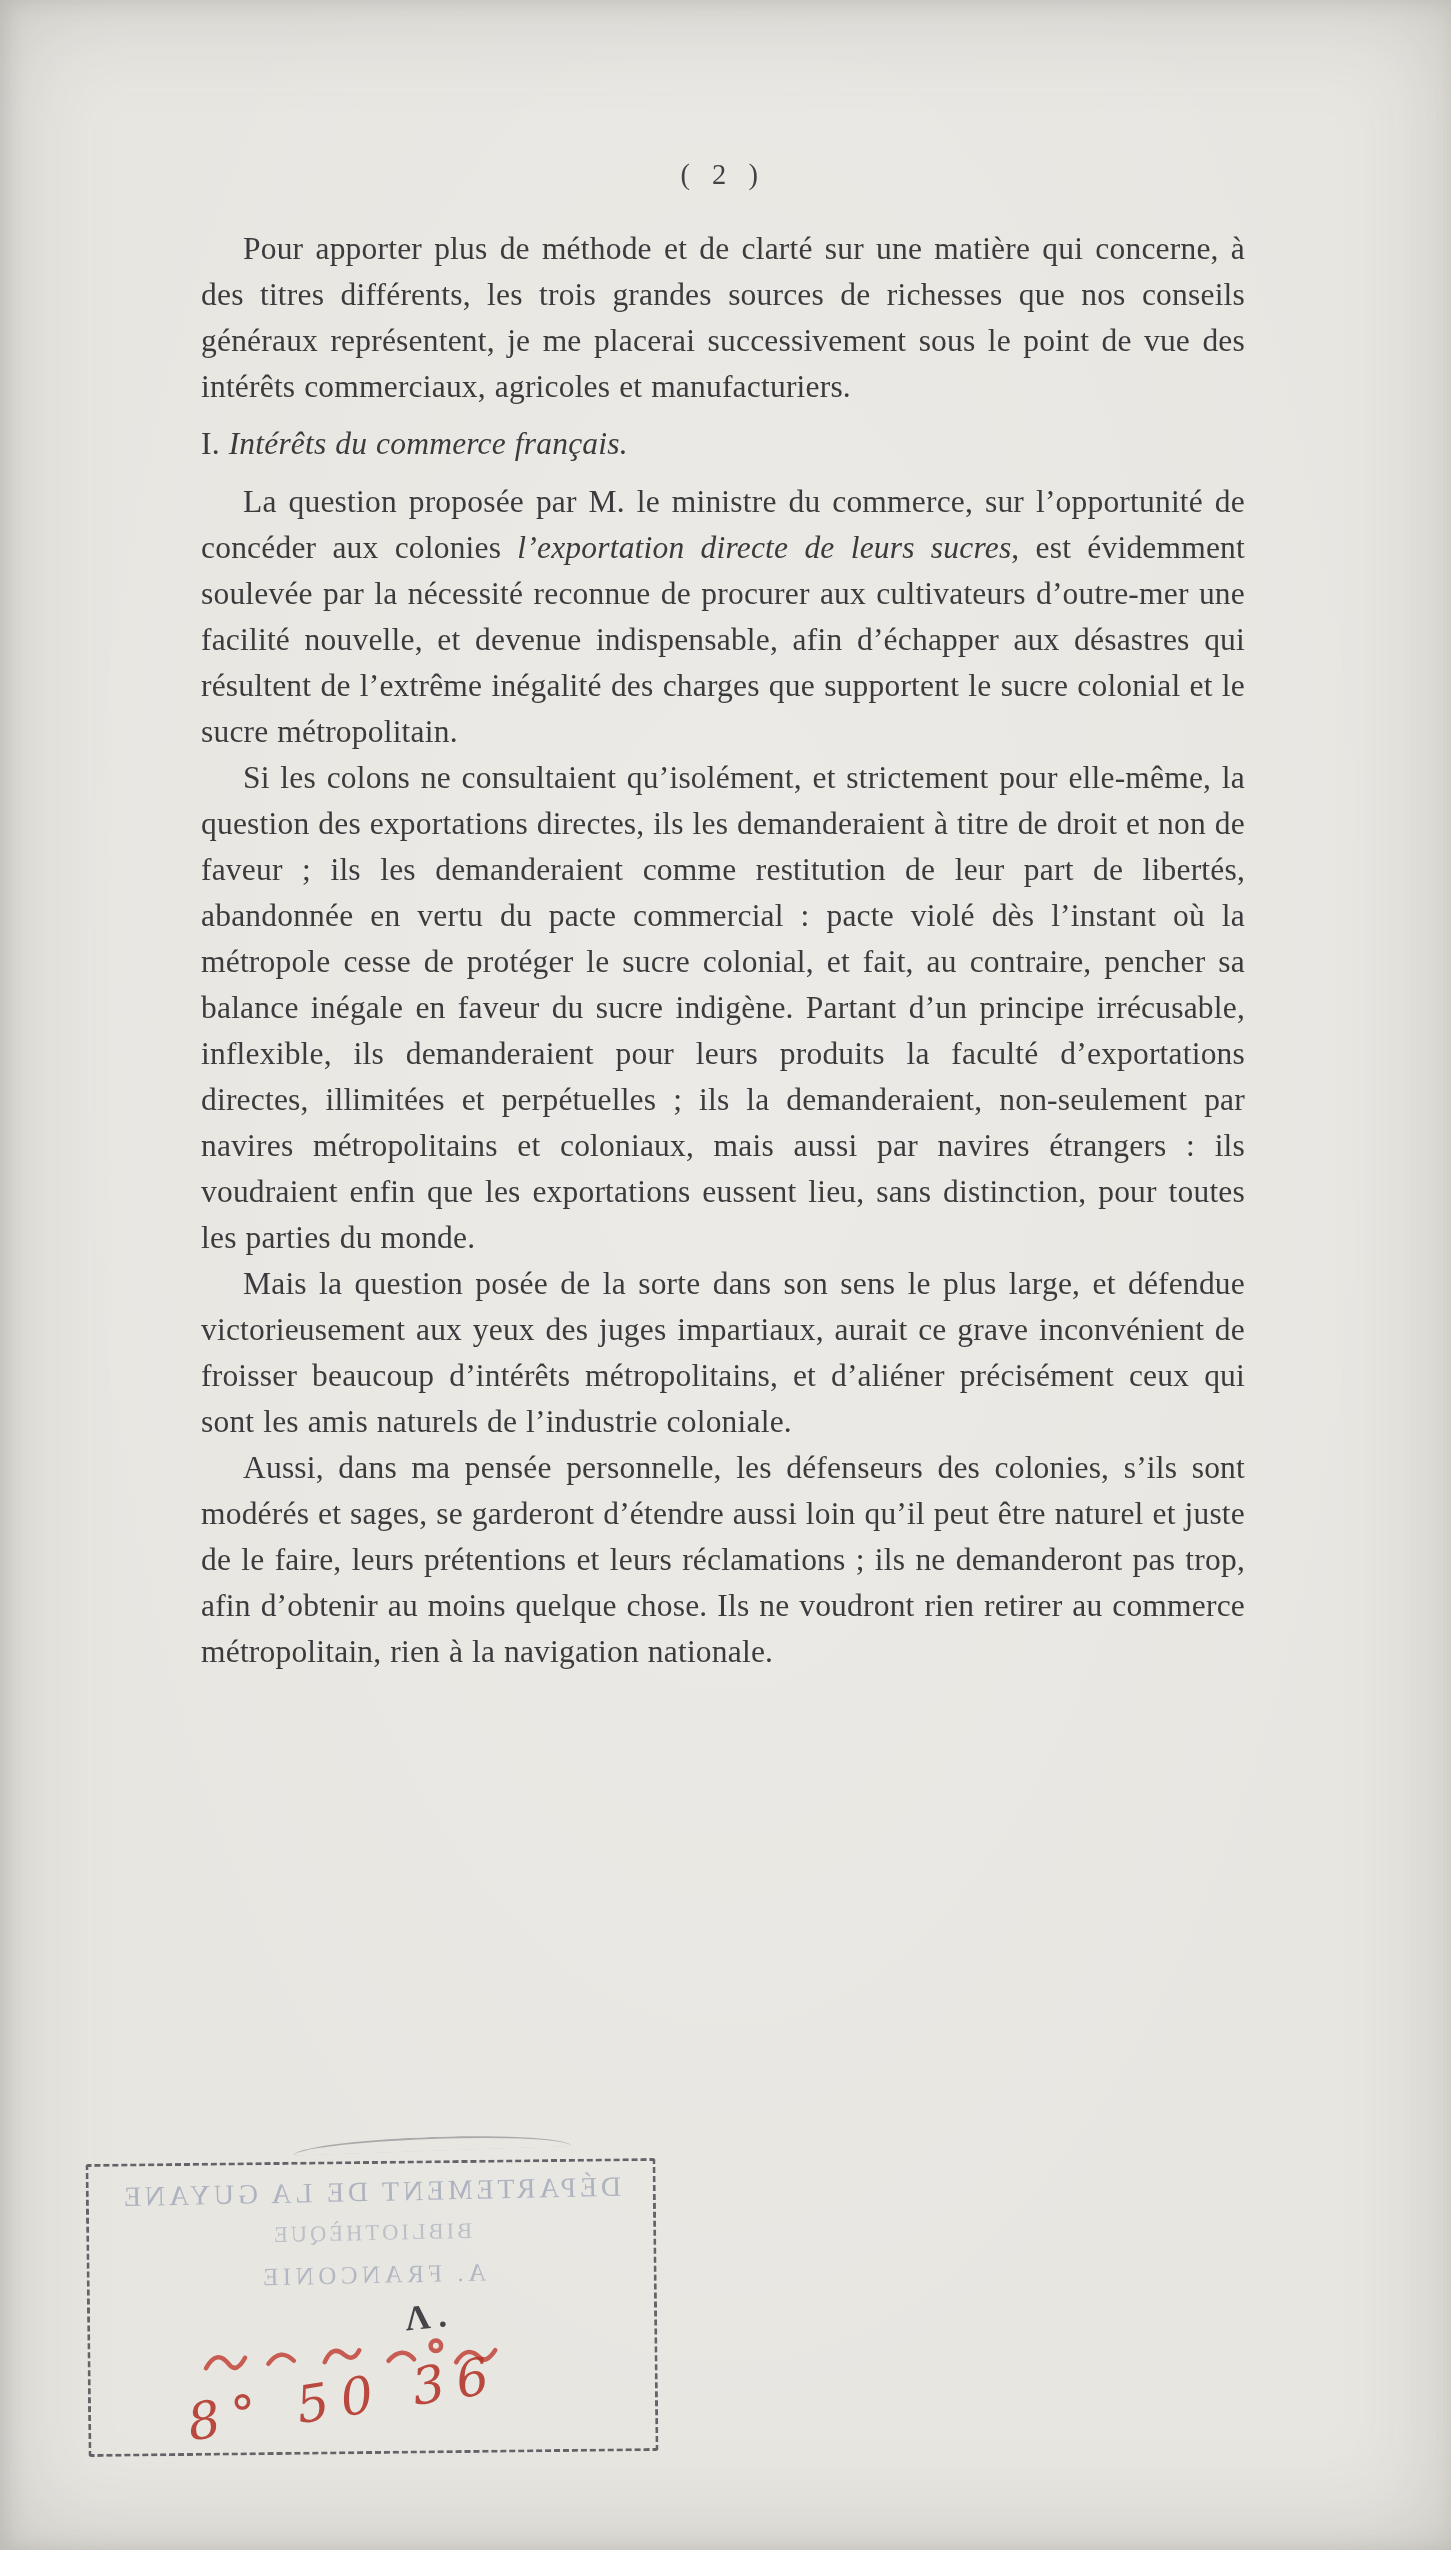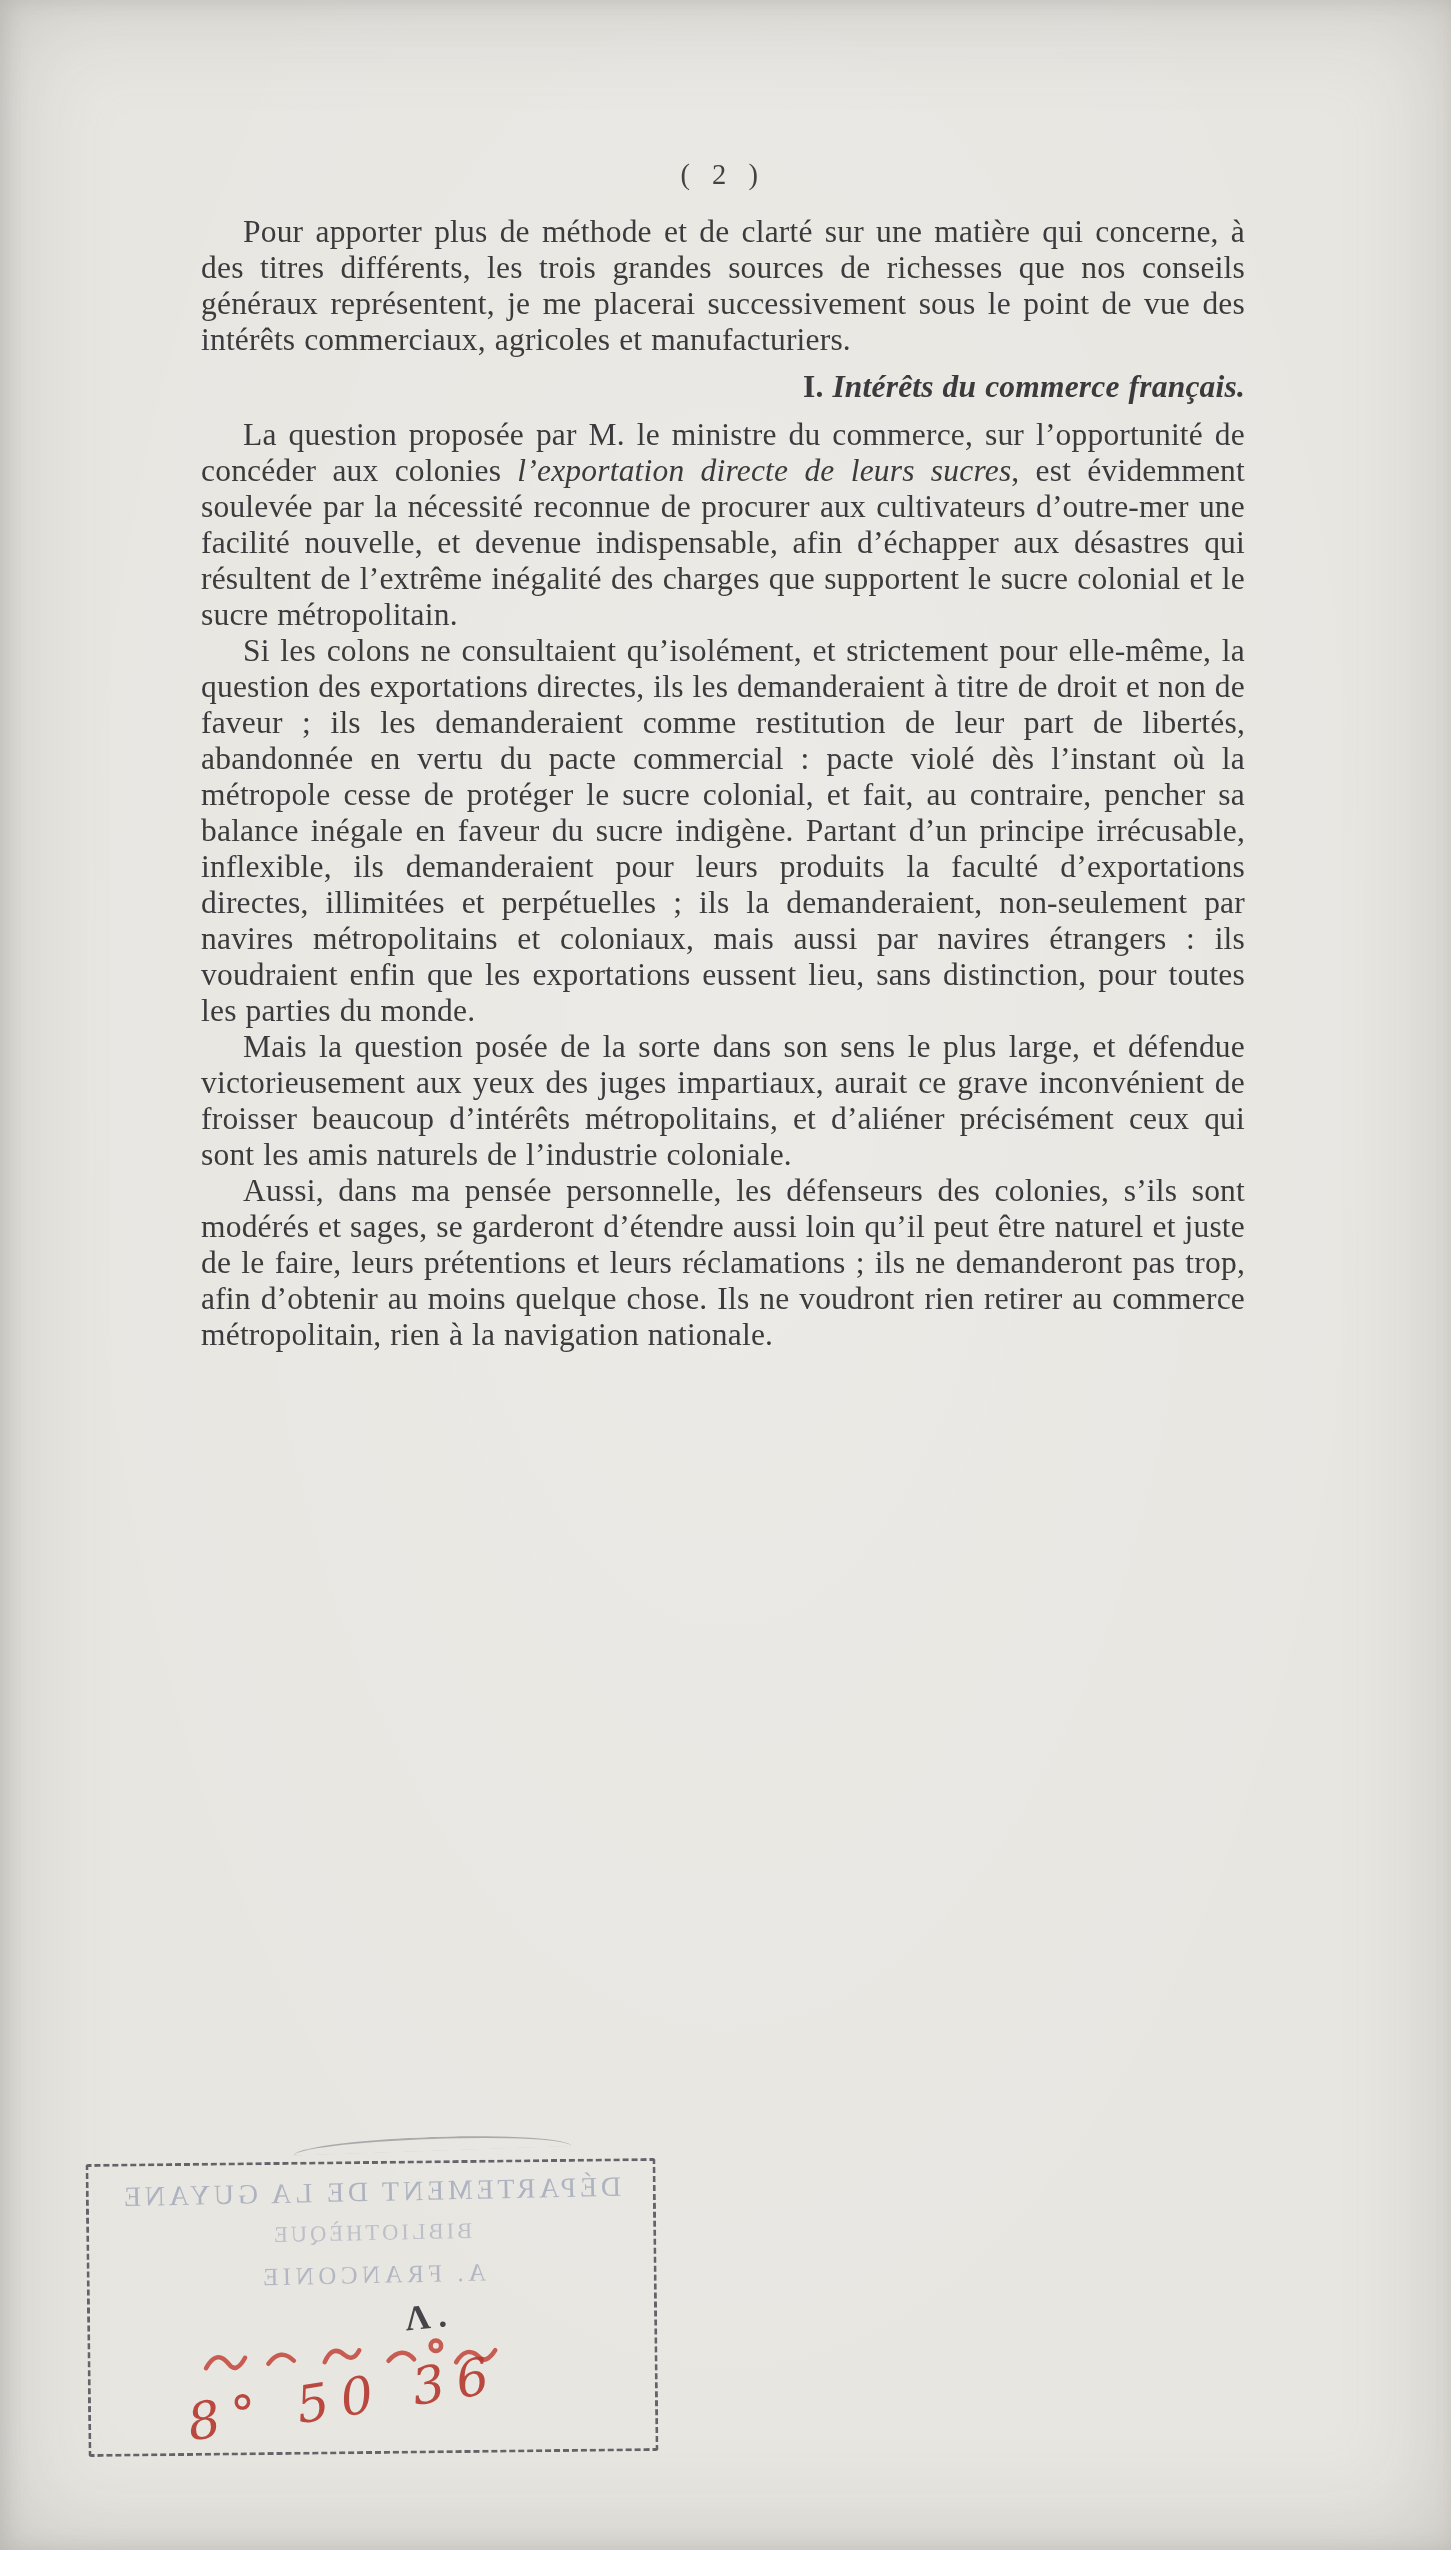--- a/index.html
+++ b/index.html
@@ -35,11 +35,11 @@
   }
   .text-block {
     position: absolute;
-    top: 214px;
+    top: 226px;
     left: 201px;
     width: 1044px;
     font-size: 31.5px;
-    line-height: 36px;
+    line-height: 46px;
     letter-spacing: 0.2px;
     word-spacing: 0.8px;
     text-align: justify;

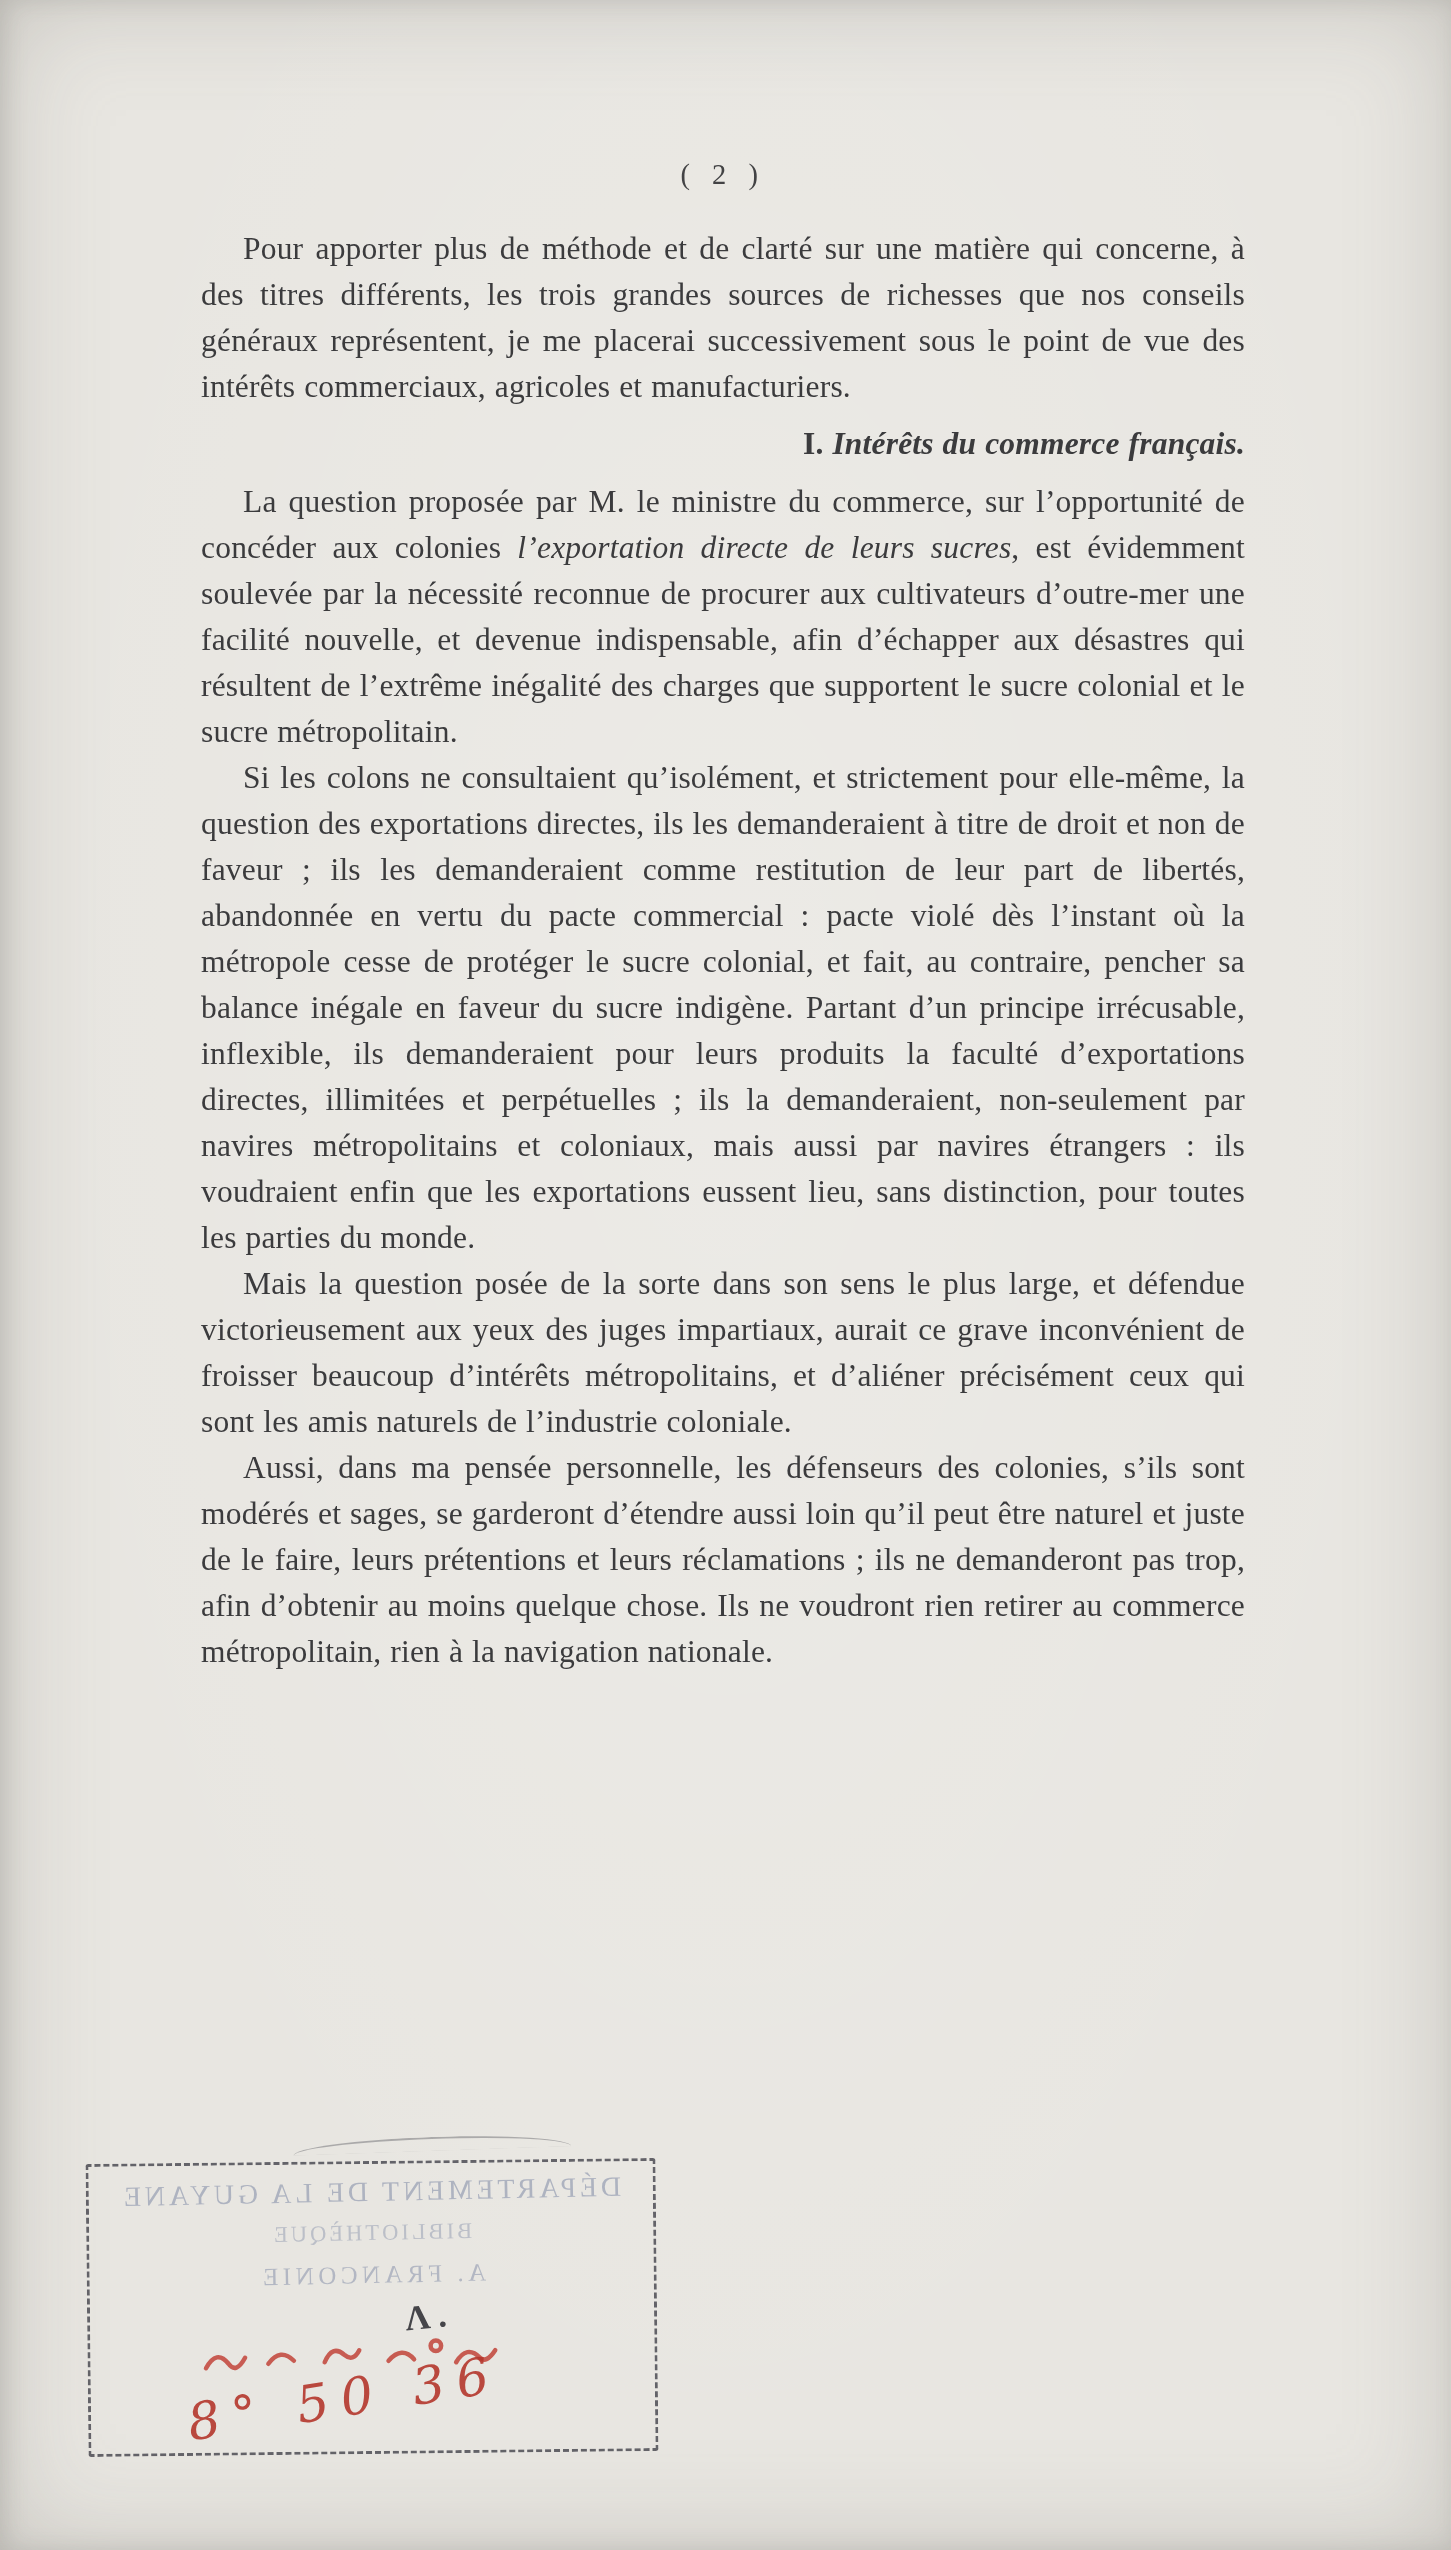--- a/index.html
+++ b/index.html
@@ -50,9 +50,9 @@
   }
   .heading {
     margin: 10.5px 0 12px 0;
-    text-align: right;
+    text-align: left;
     font-size: 31.5px;
-    font-weight: bold;
+    font-weight: normal;
     text-indent: 0;
   }
   .heading em, .inline-it {

